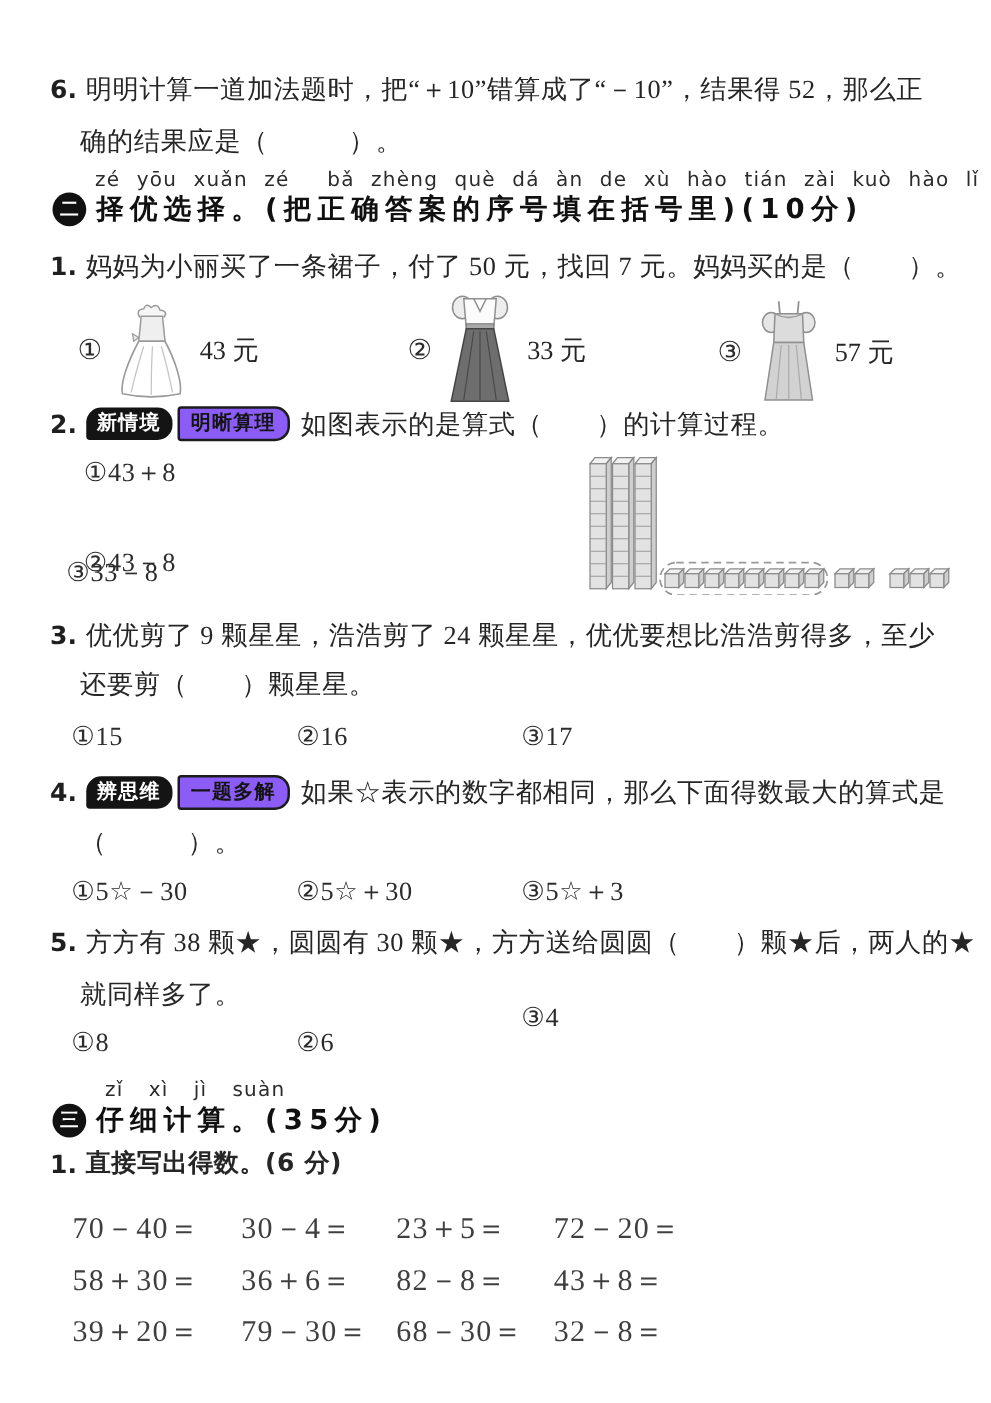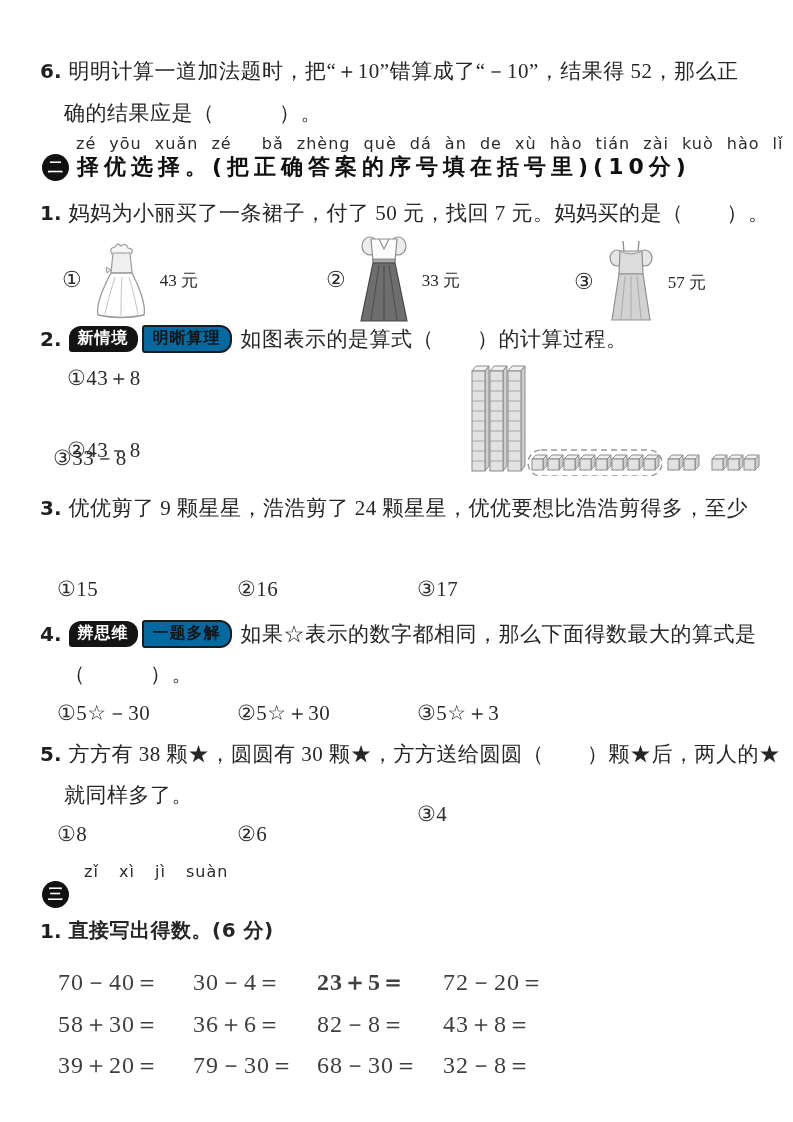--- a/index.html
+++ b/index.html
@@ -46,7 +46,7 @@
   }
   .dress-group{position:absolute;display:flex;align-items:center;gap:9px;}
   .circ-num{font-size:22px;color:#2c2c2c;}
-  .price{font-size:17px;color:#262626;}
+  .price{font-size:21px;color:#262626;}
   svg{display:block;}
 </style>
 </head>

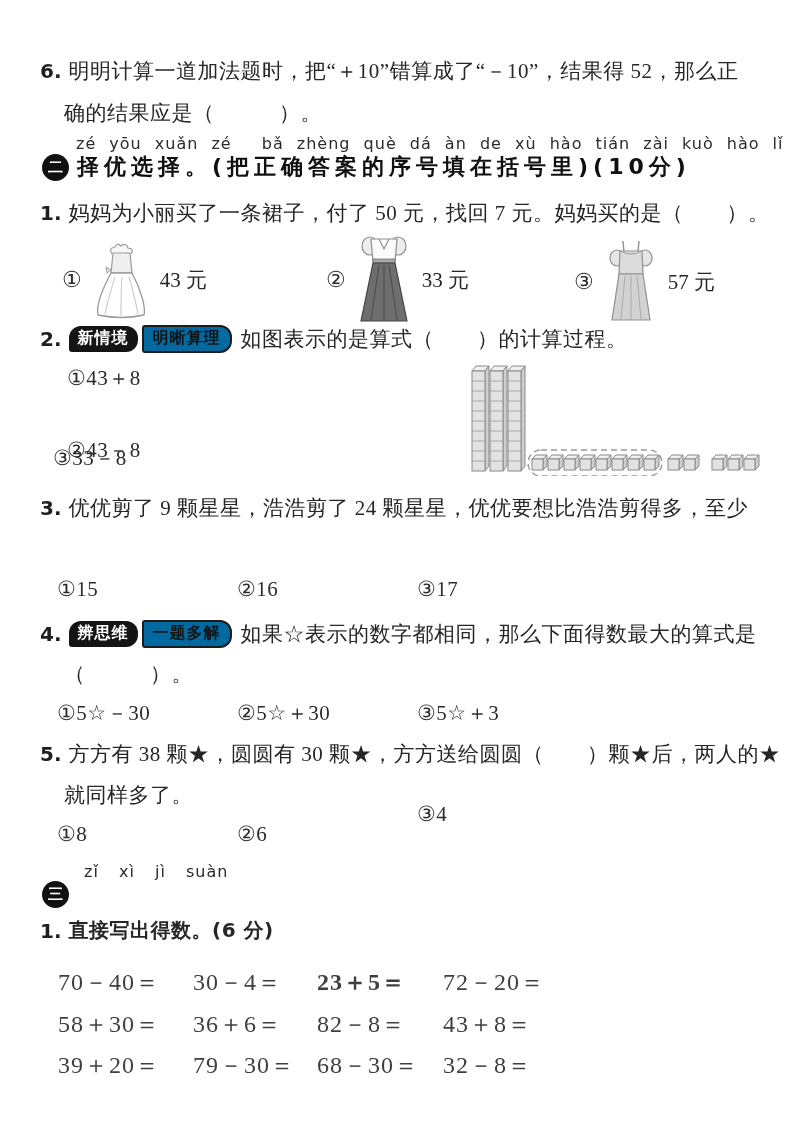--- a/index.html
+++ b/index.html
@@ -37,7 +37,7 @@
   .tag-line{
     font-family:"DejaVu Sans",sans-serif;font-size:16px;font-weight:bold;color:#141414;
     border:2px solid #1c1c1c;padding:1px 9px 2px;border-radius:3px 12px 12px 3px;
-    margin-right:9px;letter-spacing:1px;background:#0369a1;
+    margin-right:9px;letter-spacing:1px;background:#8b5cf6;
   }
   .opt{position:absolute;font-size:21px;color:#2c2c2c;white-space:nowrap;letter-spacing:0.5px;}
   .calc{

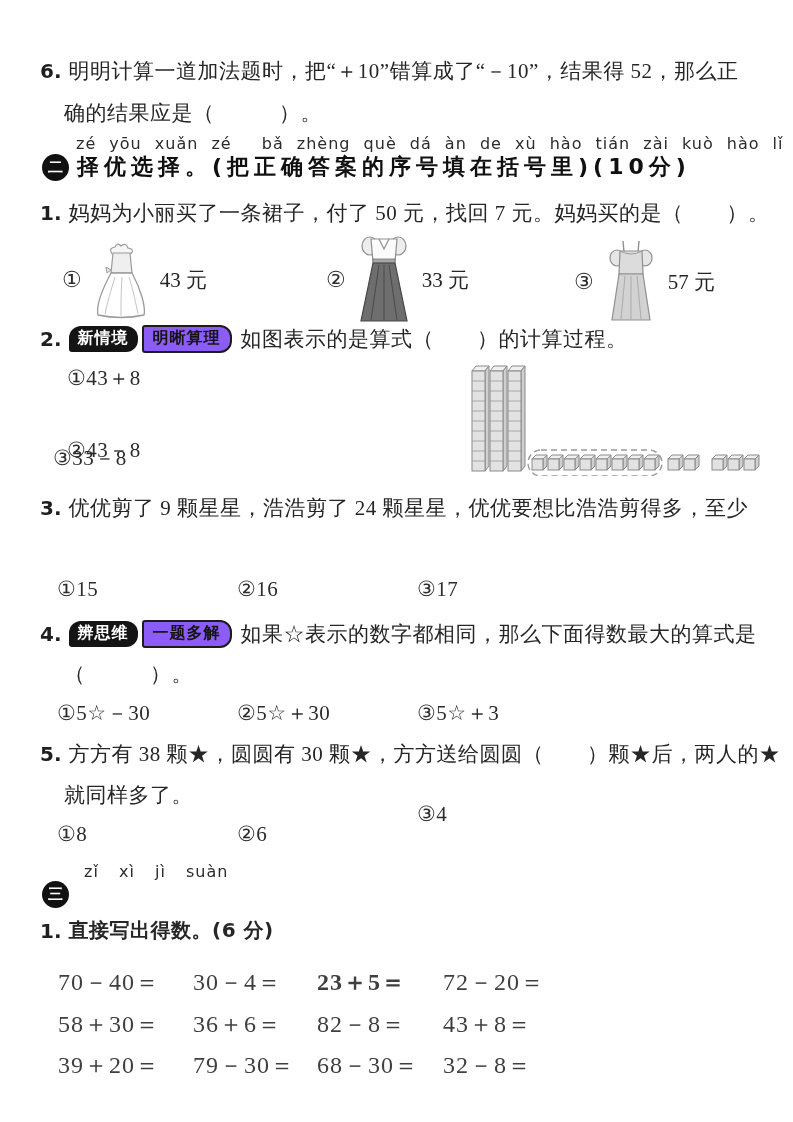--- a/index.html
+++ b/index.html
@@ -167,6 +167,9 @@
     <span class="qnum">3.</span>
     <span class="body-txt">优优剪了 9 颗星星，浩浩剪了 24 颗星星，优优要想比浩浩剪得多，至少</span>
   </div>
+  <div class="line" style="top:533px;left:64px;">
+    <span class="body-txt">还要剪（　　）颗星星。</span>
+  </div>
   <div class="opt" style="top:577px;left:57px;">①15</div>
   <div class="opt" style="top:577px;left:237px;">②16</div>
   <div class="opt" style="top:577px;left:417px;">③17</div>

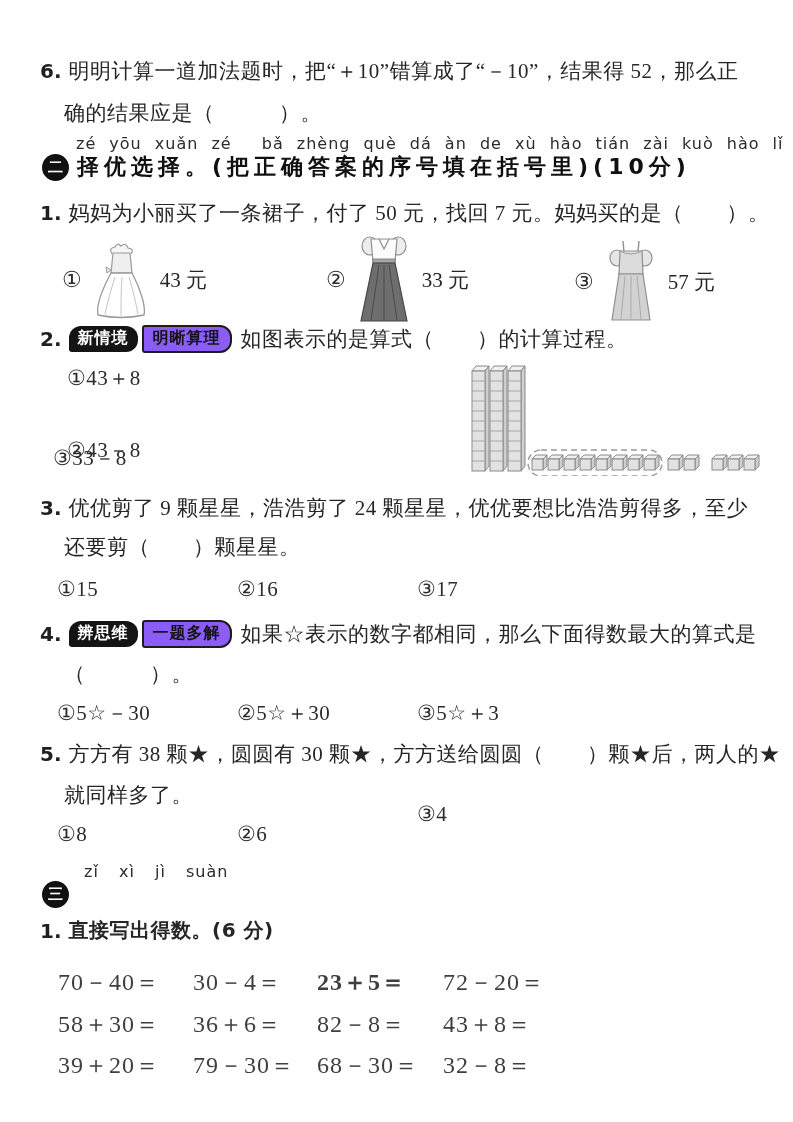--- a/index.html
+++ b/index.html
@@ -201,6 +201,7 @@
   <div class="pinyin" style="top:862px;left:84px;word-spacing:14px;">zǐ xì jì suàn</div>
   <div class="sec-header" style="top:881px;left:42px;">
     <span class="sec-icon">三</span>
+    <span class="sec-title">仔细计算。(35分)</span>
   </div>
 
   <div class="line" style="top:917px;left:40px;">

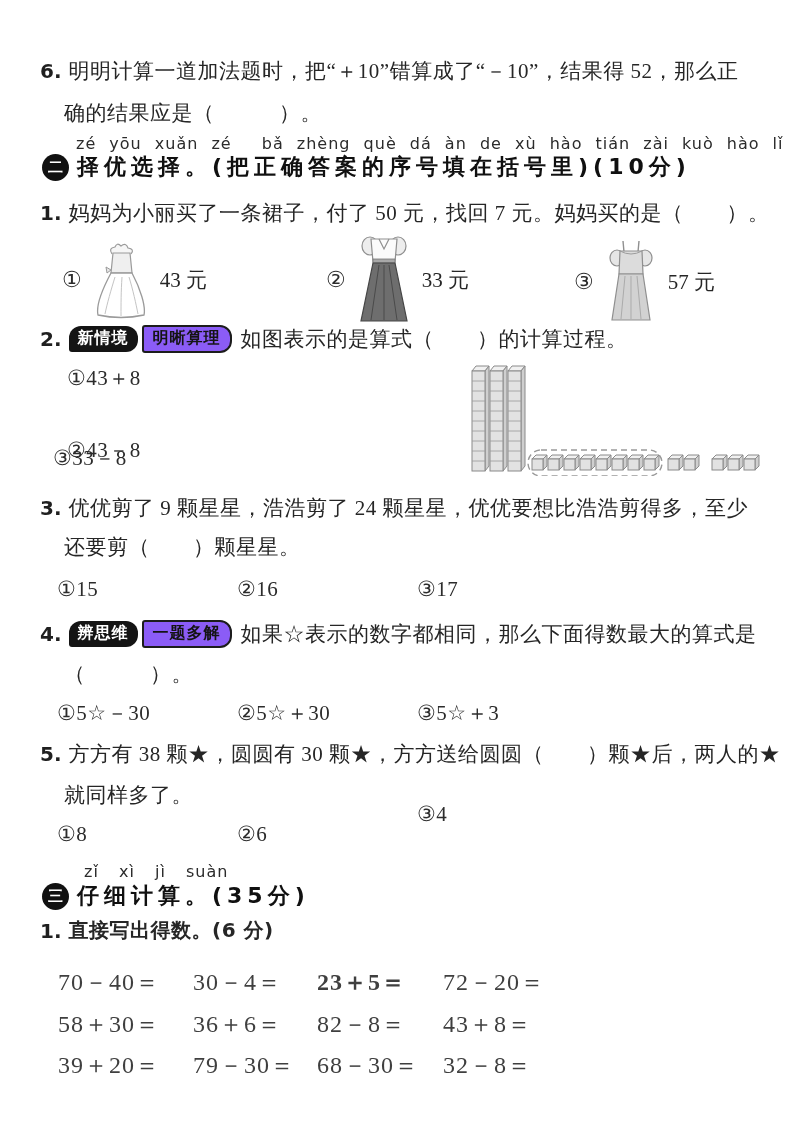--- a/index.html
+++ b/index.html
@@ -211,7 +211,7 @@
 
   <div class="calc" style="top:966px;left:58px;">70－40＝</div>
   <div class="calc" style="top:966px;left:193px;">30－4＝</div>
-  <div class="calc" style="top:966px;left:317px;font-weight:bold;">23＋5＝</div>
+  <div class="calc" style="top:966px;left:317px;">23＋5＝</div>
   <div class="calc" style="top:966px;left:443px;">72－20＝</div>
 
   <div class="calc" style="top:1008px;left:58px;">58＋30＝</div>

